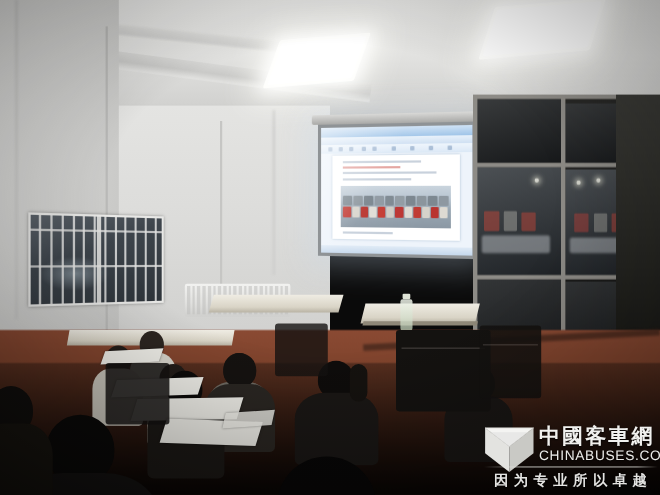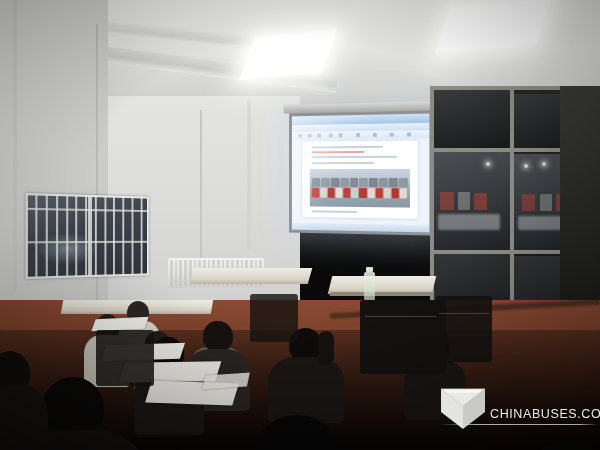--- a/index.html
+++ b/index.html
@@ -504,6 +504,7 @@
       <polygon points="45,3 23,20 23,43 45,26" fill="#c9c9c5"></polygon>
       <polygon points="6,7 40,7 23,20" fill="#dedede" opacity="0.55"></polygon>
     </svg>
+    <div class="cn">中國客車網</div>
     <div class="en">CHINABUSES.COM</div>
     <div class="rule"></div>
   </div>

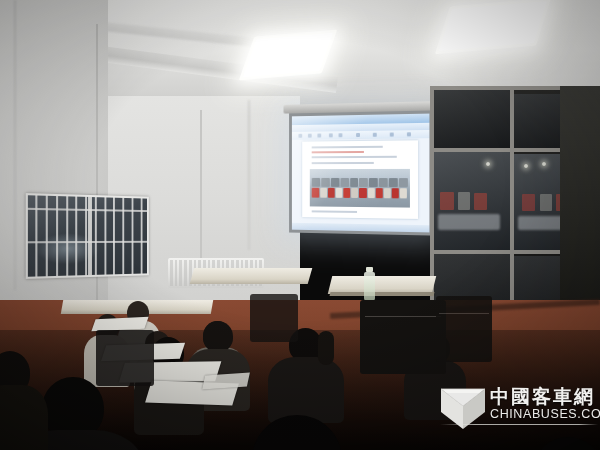--- a/index.html
+++ b/index.html
@@ -507,6 +507,7 @@
     <div class="cn">中國客車網</div>
     <div class="en">CHINABUSES.COM</div>
     <div class="rule"></div>
+    <div class="tag">因为专业所以卓越</div>
   </div>
 
 </div>

